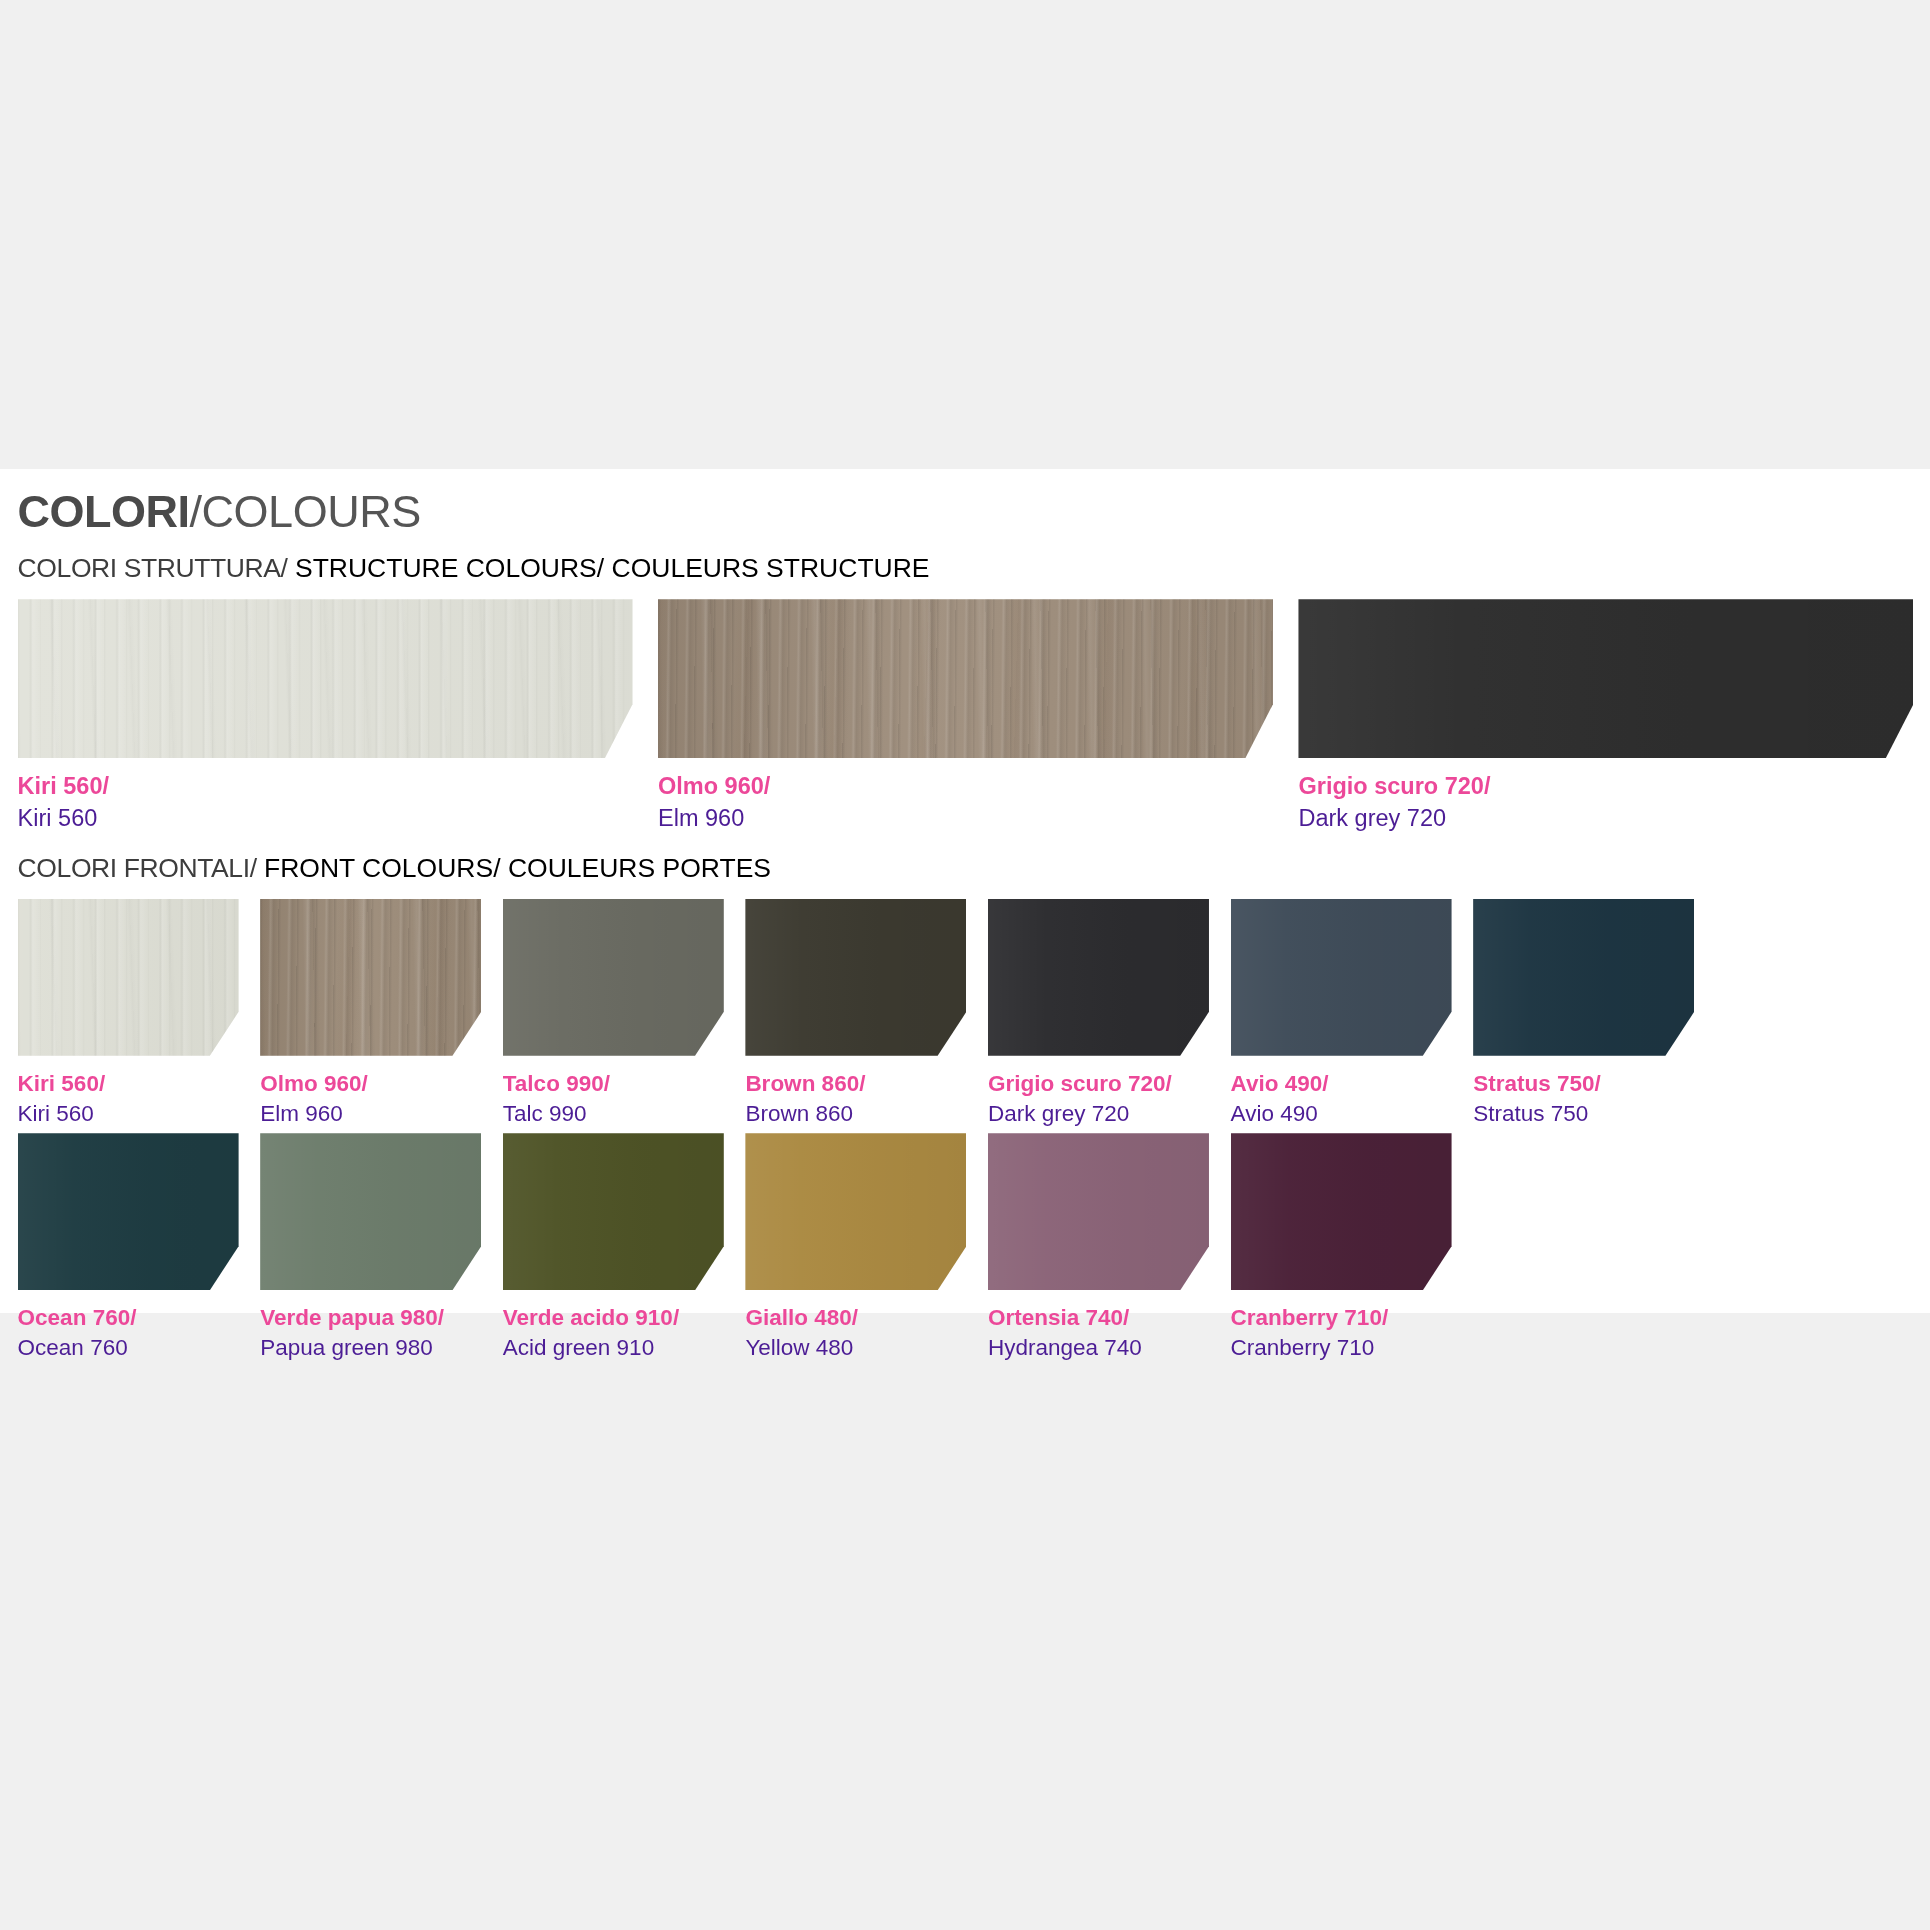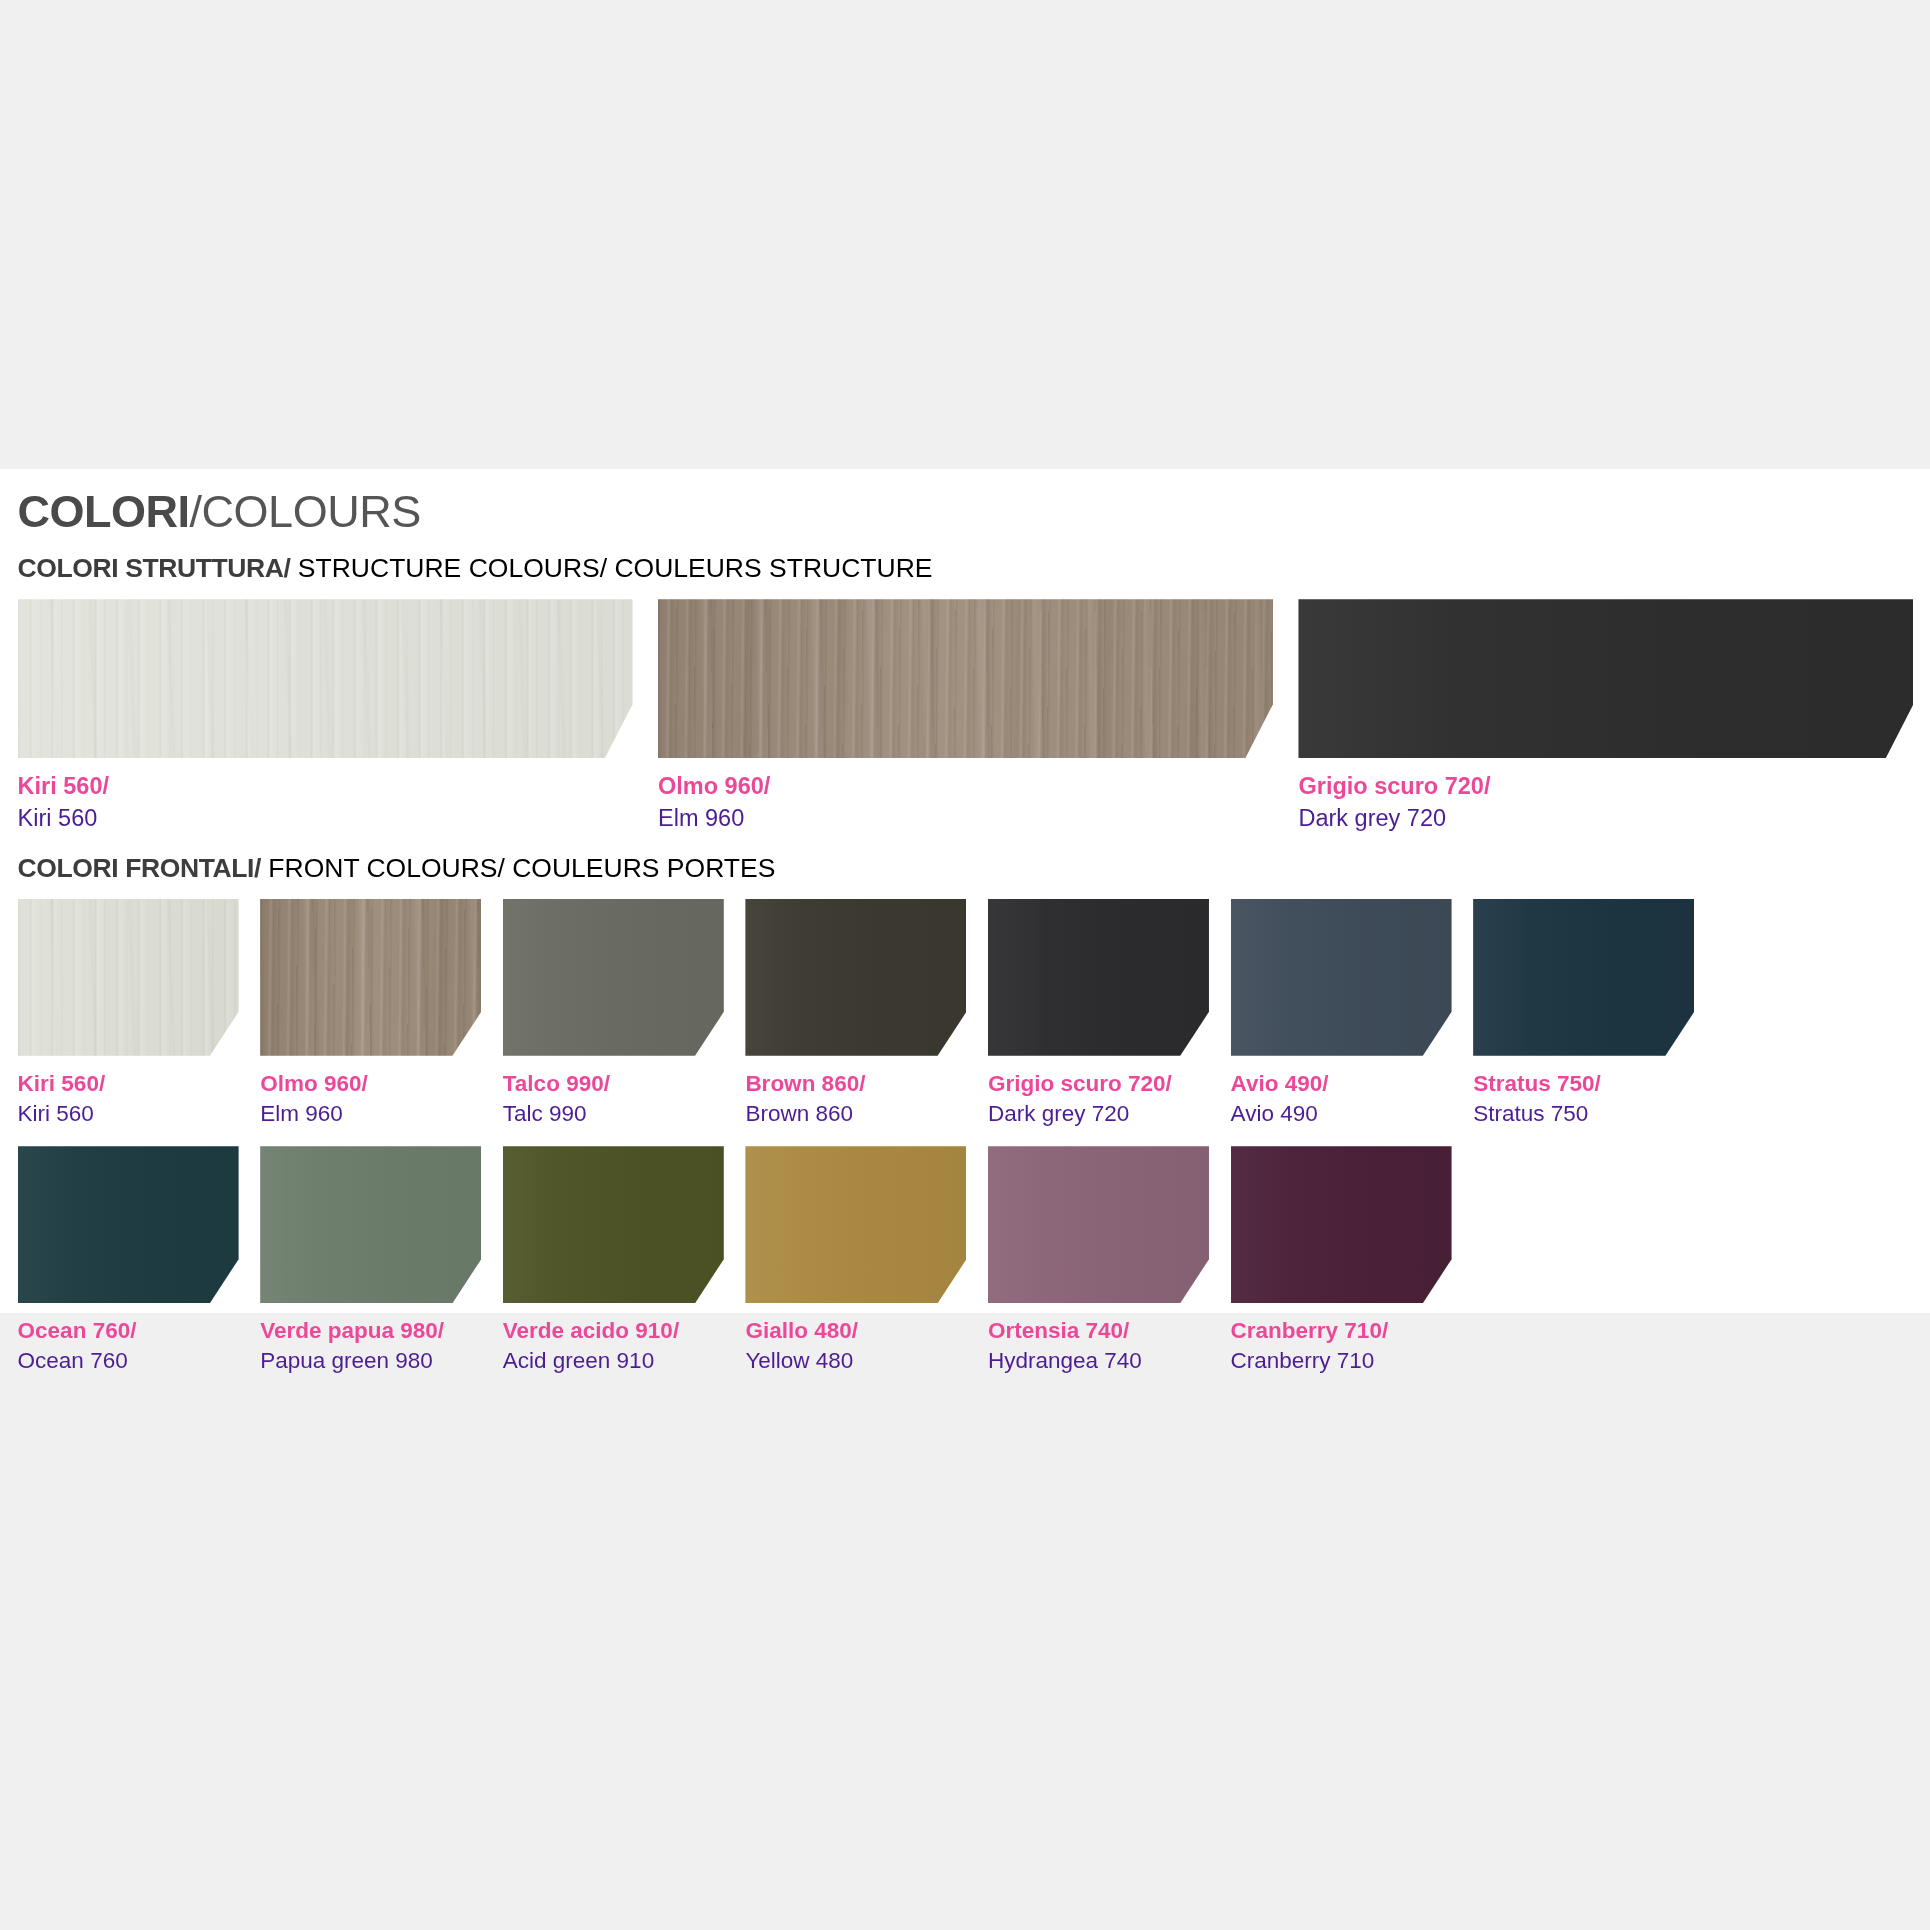--- a/index.html
+++ b/index.html
@@ -48,7 +48,7 @@
     margin: 21.6px 0 0 0;
     white-space: nowrap;
   }
-  .section-title .b { font-weight: 700; letter-spacing: -0.4px; }
+  .section-title .b { font-weight: 400; letter-spacing: -0.4px; }
   .section-title .n { font-weight: 400; color: #000000; }
 
   

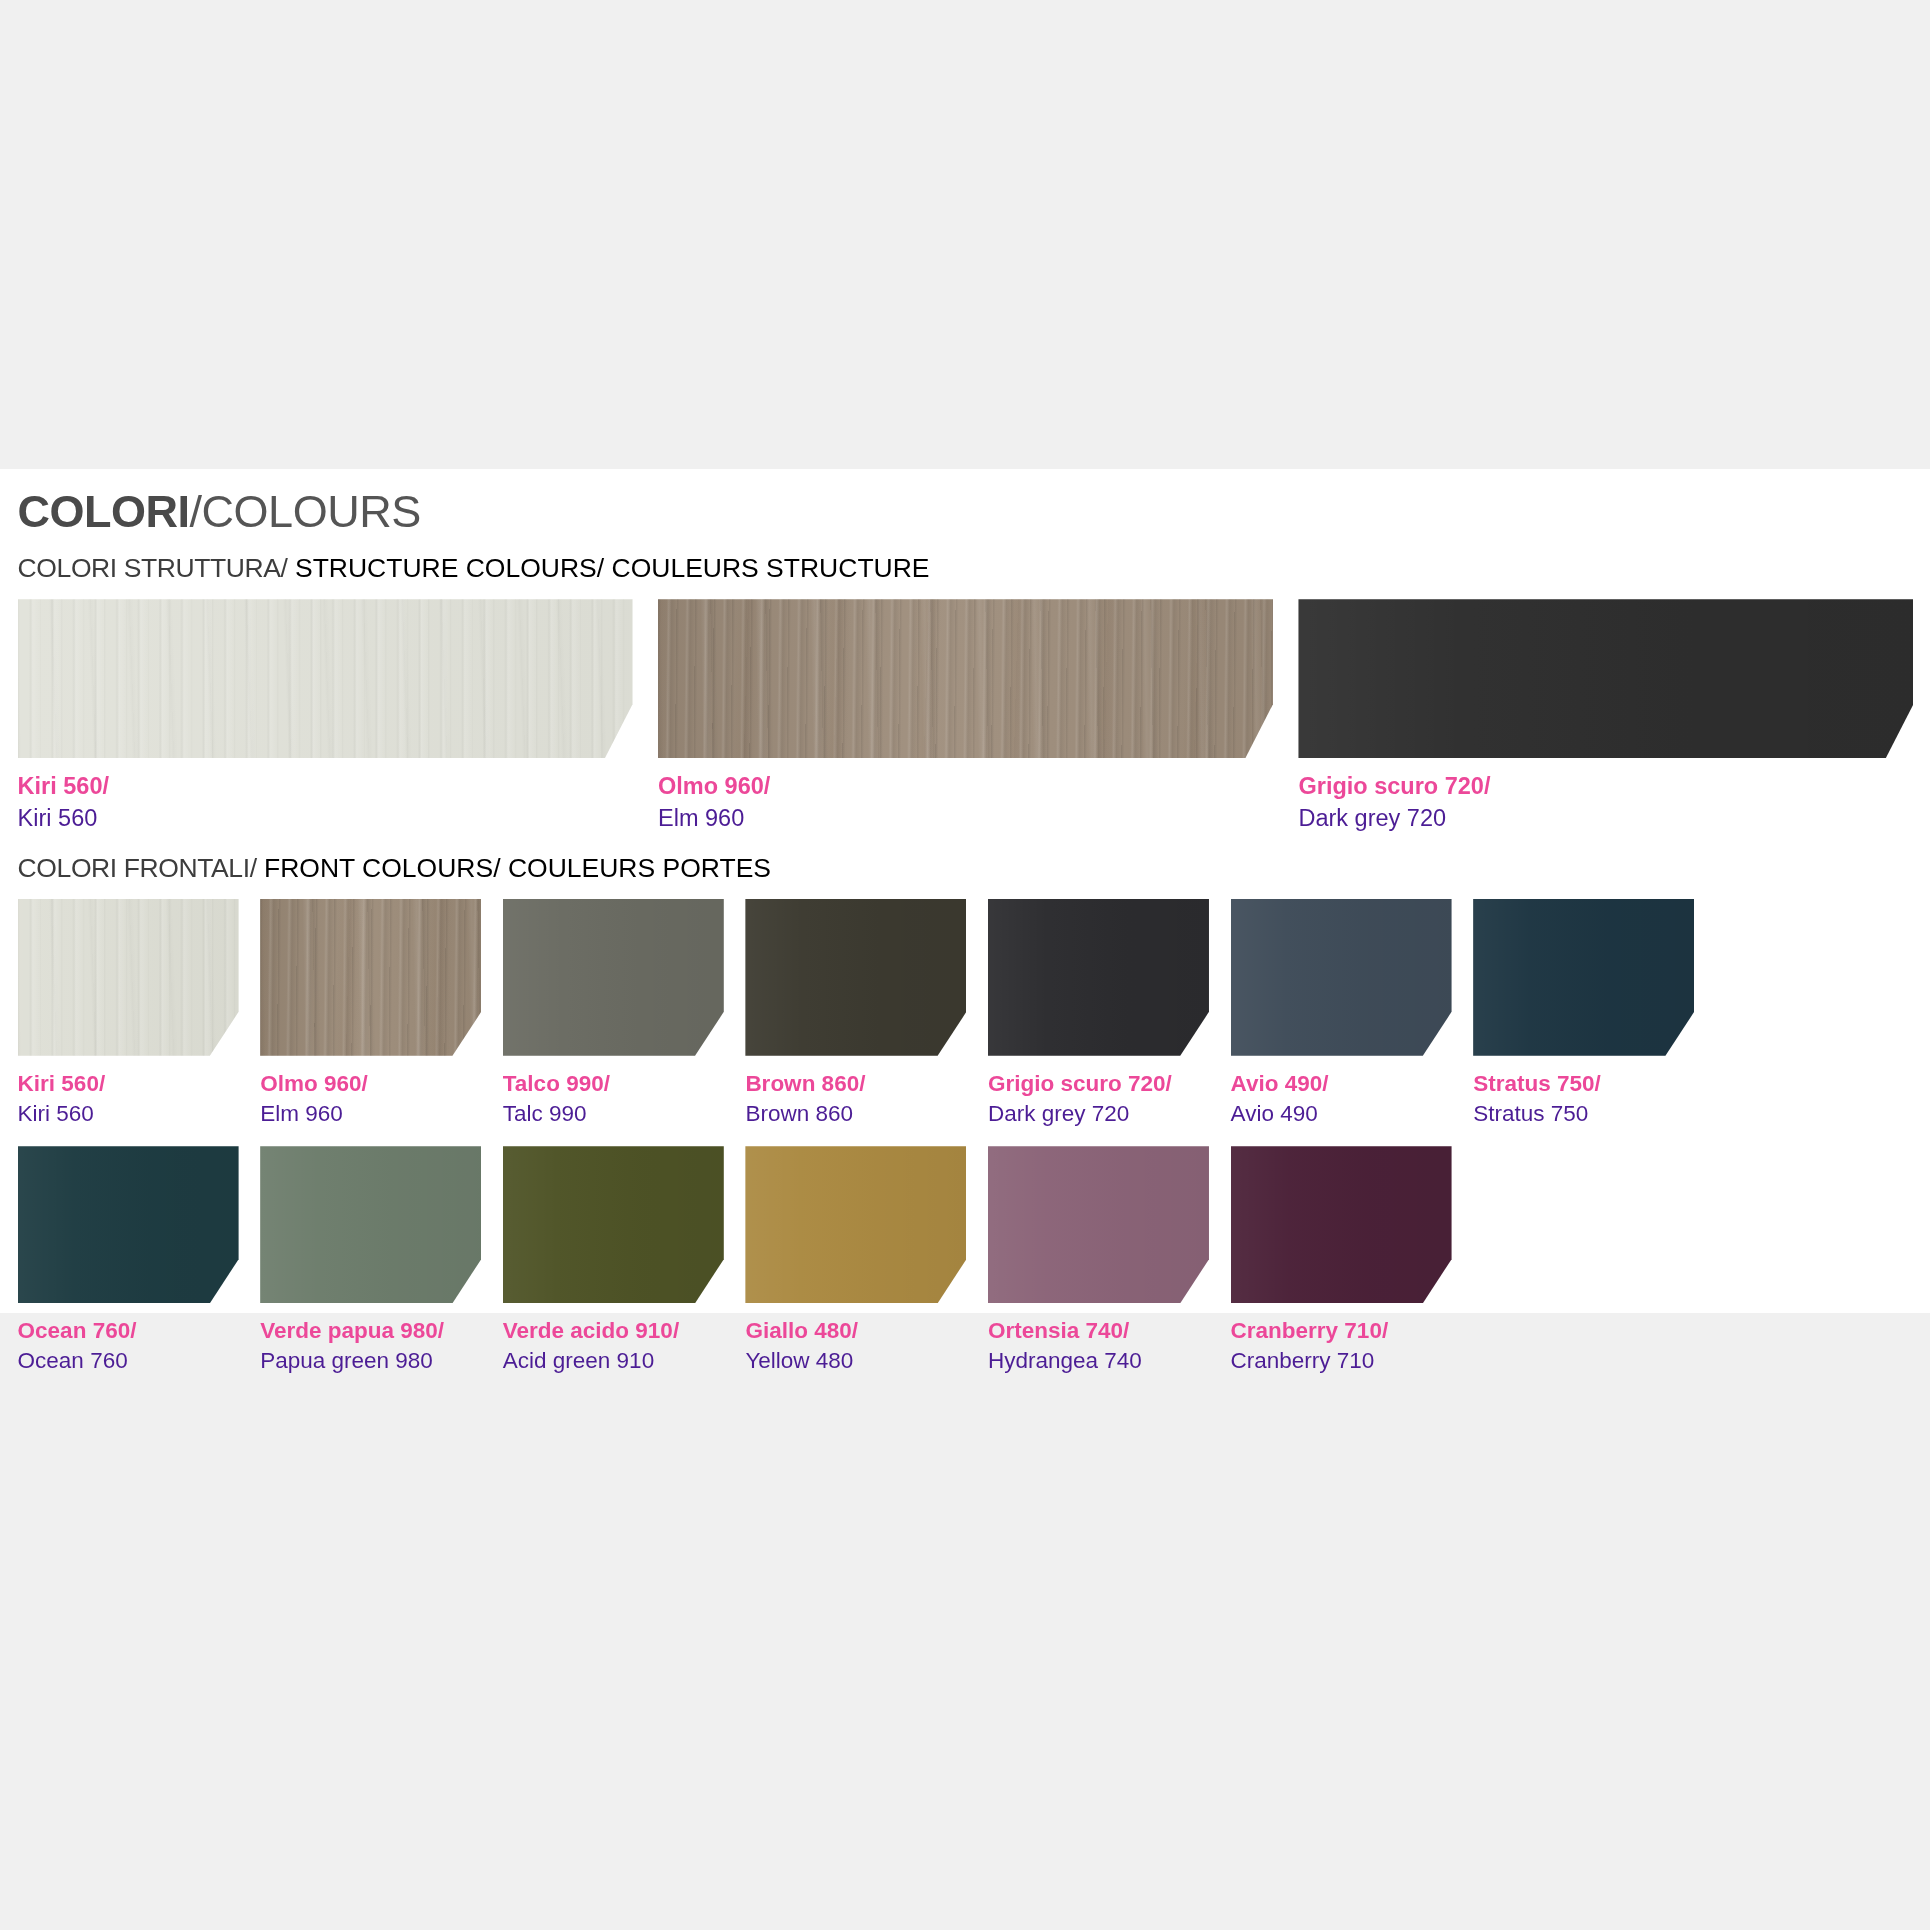--- a/index.html
+++ b/index.html
@@ -65,7 +65,7 @@
     margin-top: 17.6px;
   }
   .front-cell { width: 221px; flex: 0 0 221px; }
-  .front-row.row2 { margin-top: 18px; }
+  .front-row.row2 { margin-top: 5px; }
 
   
   .swatch {

